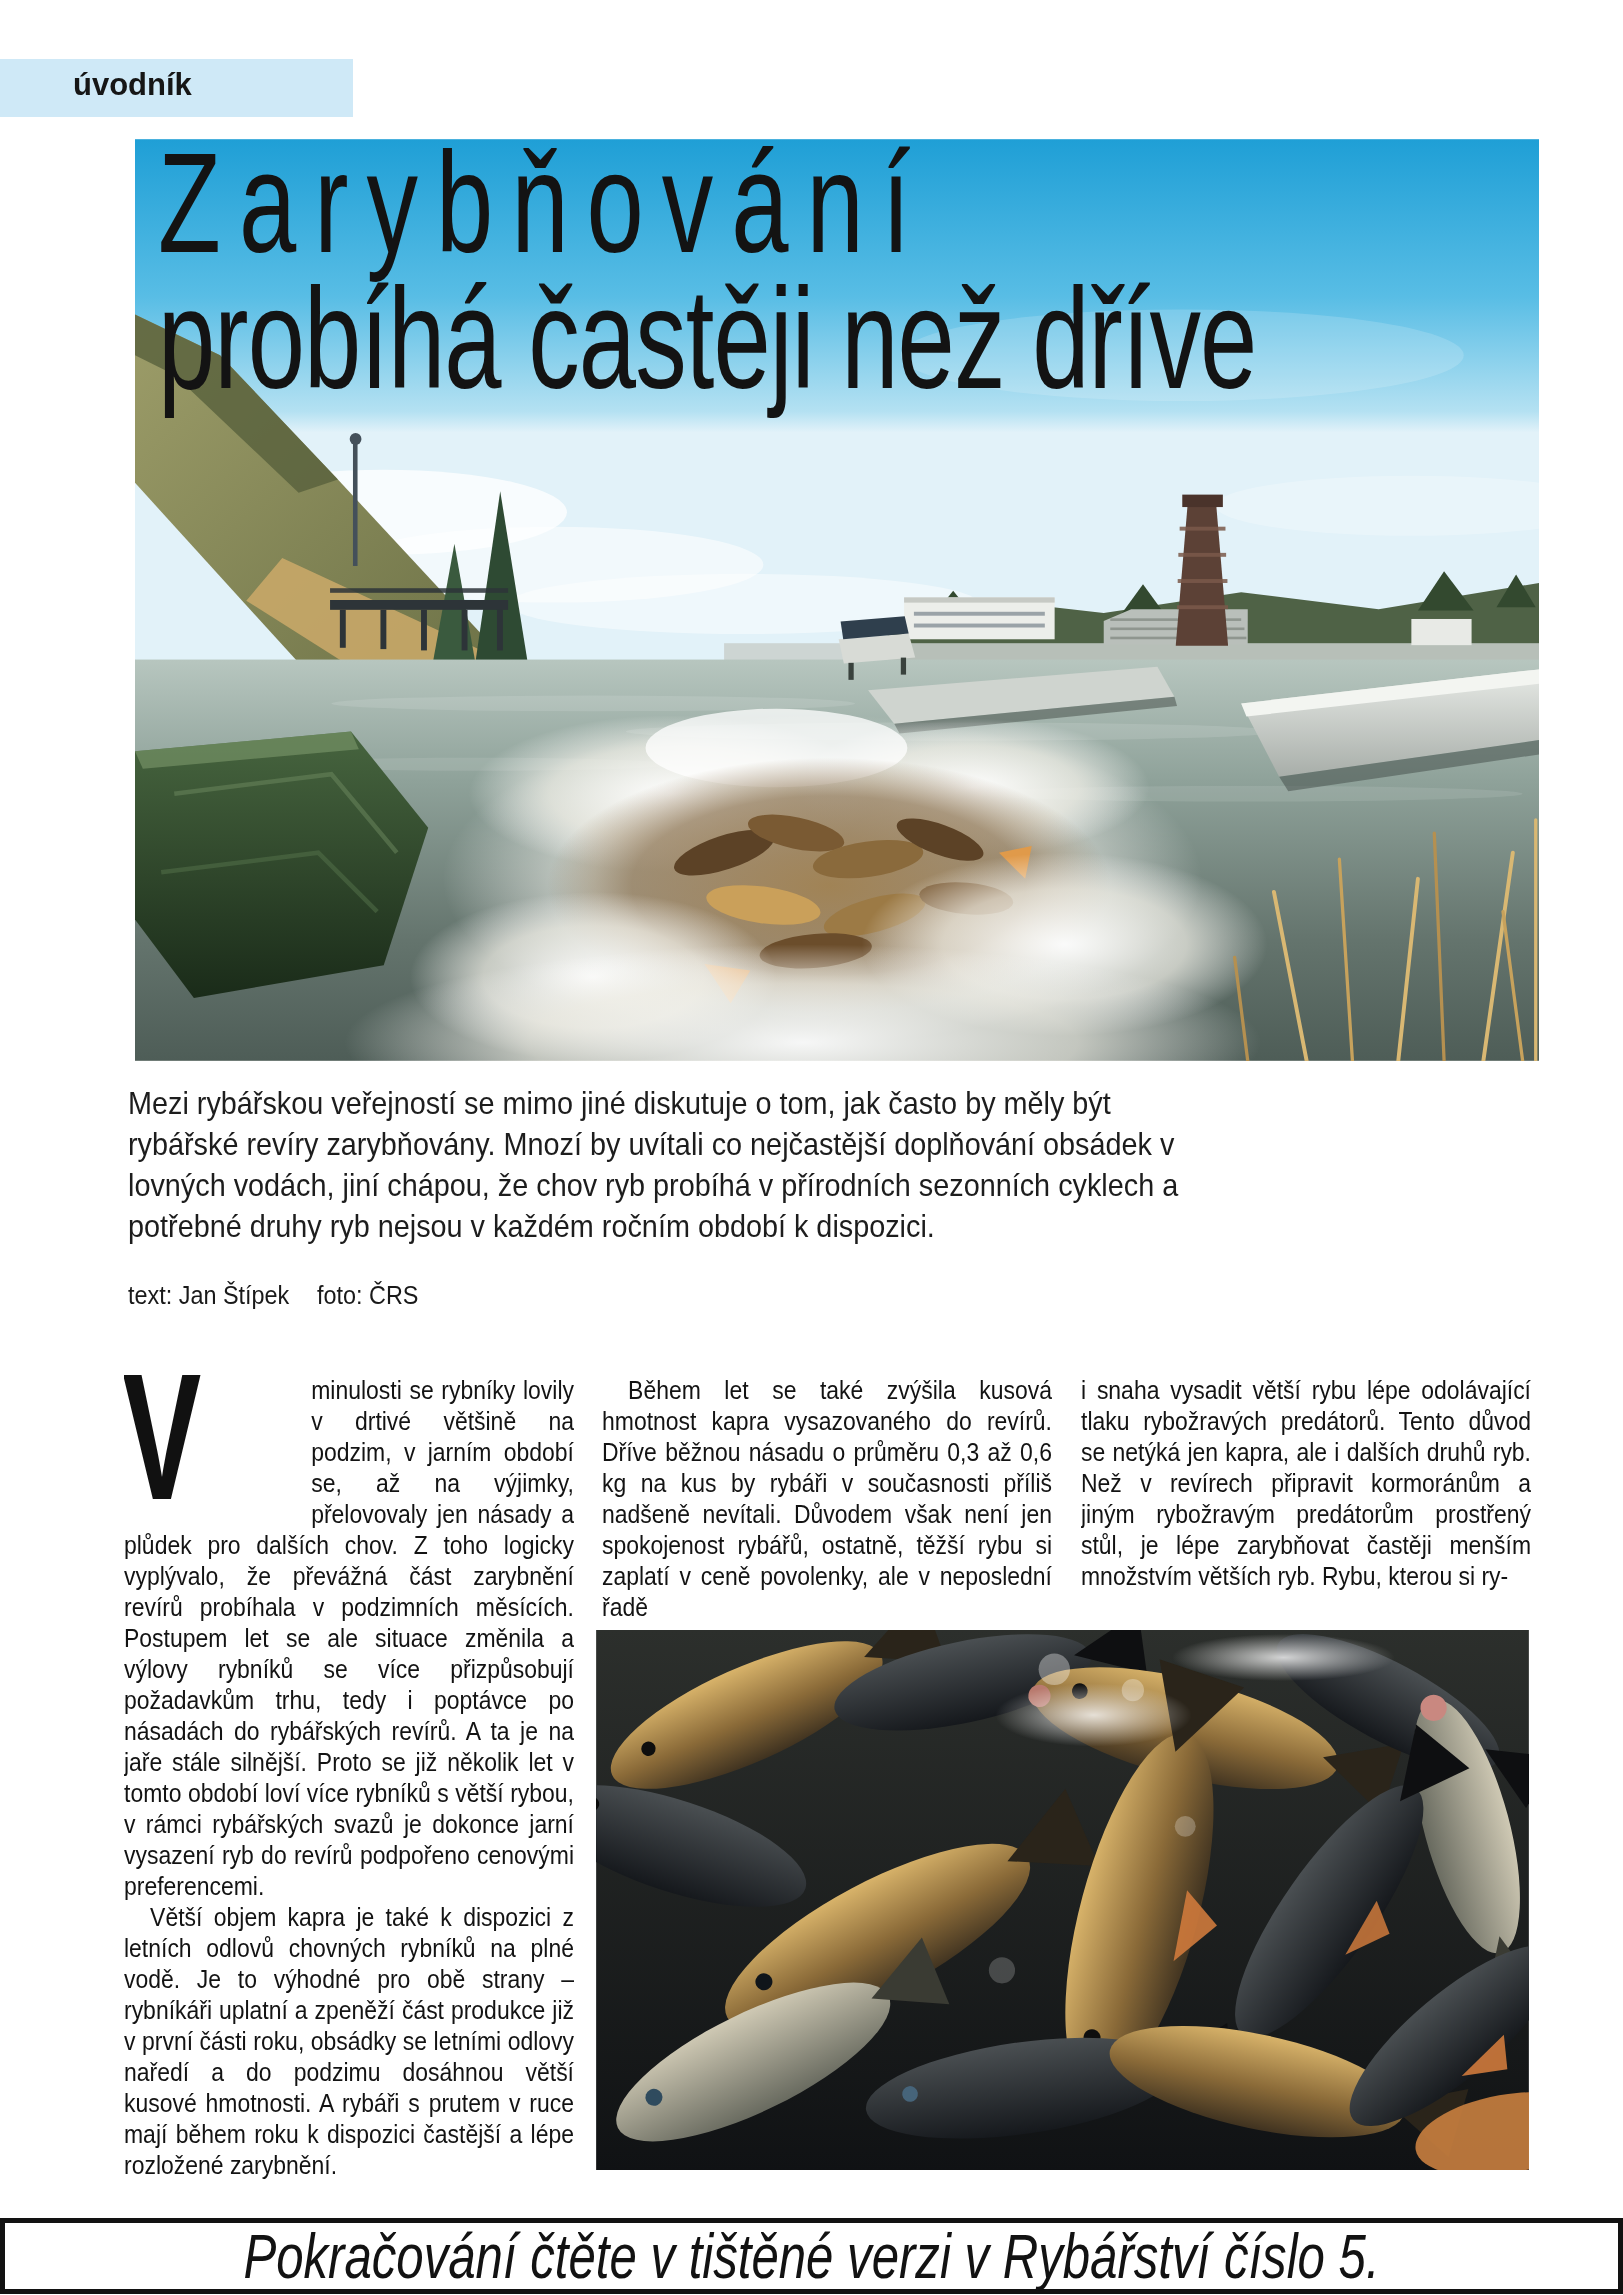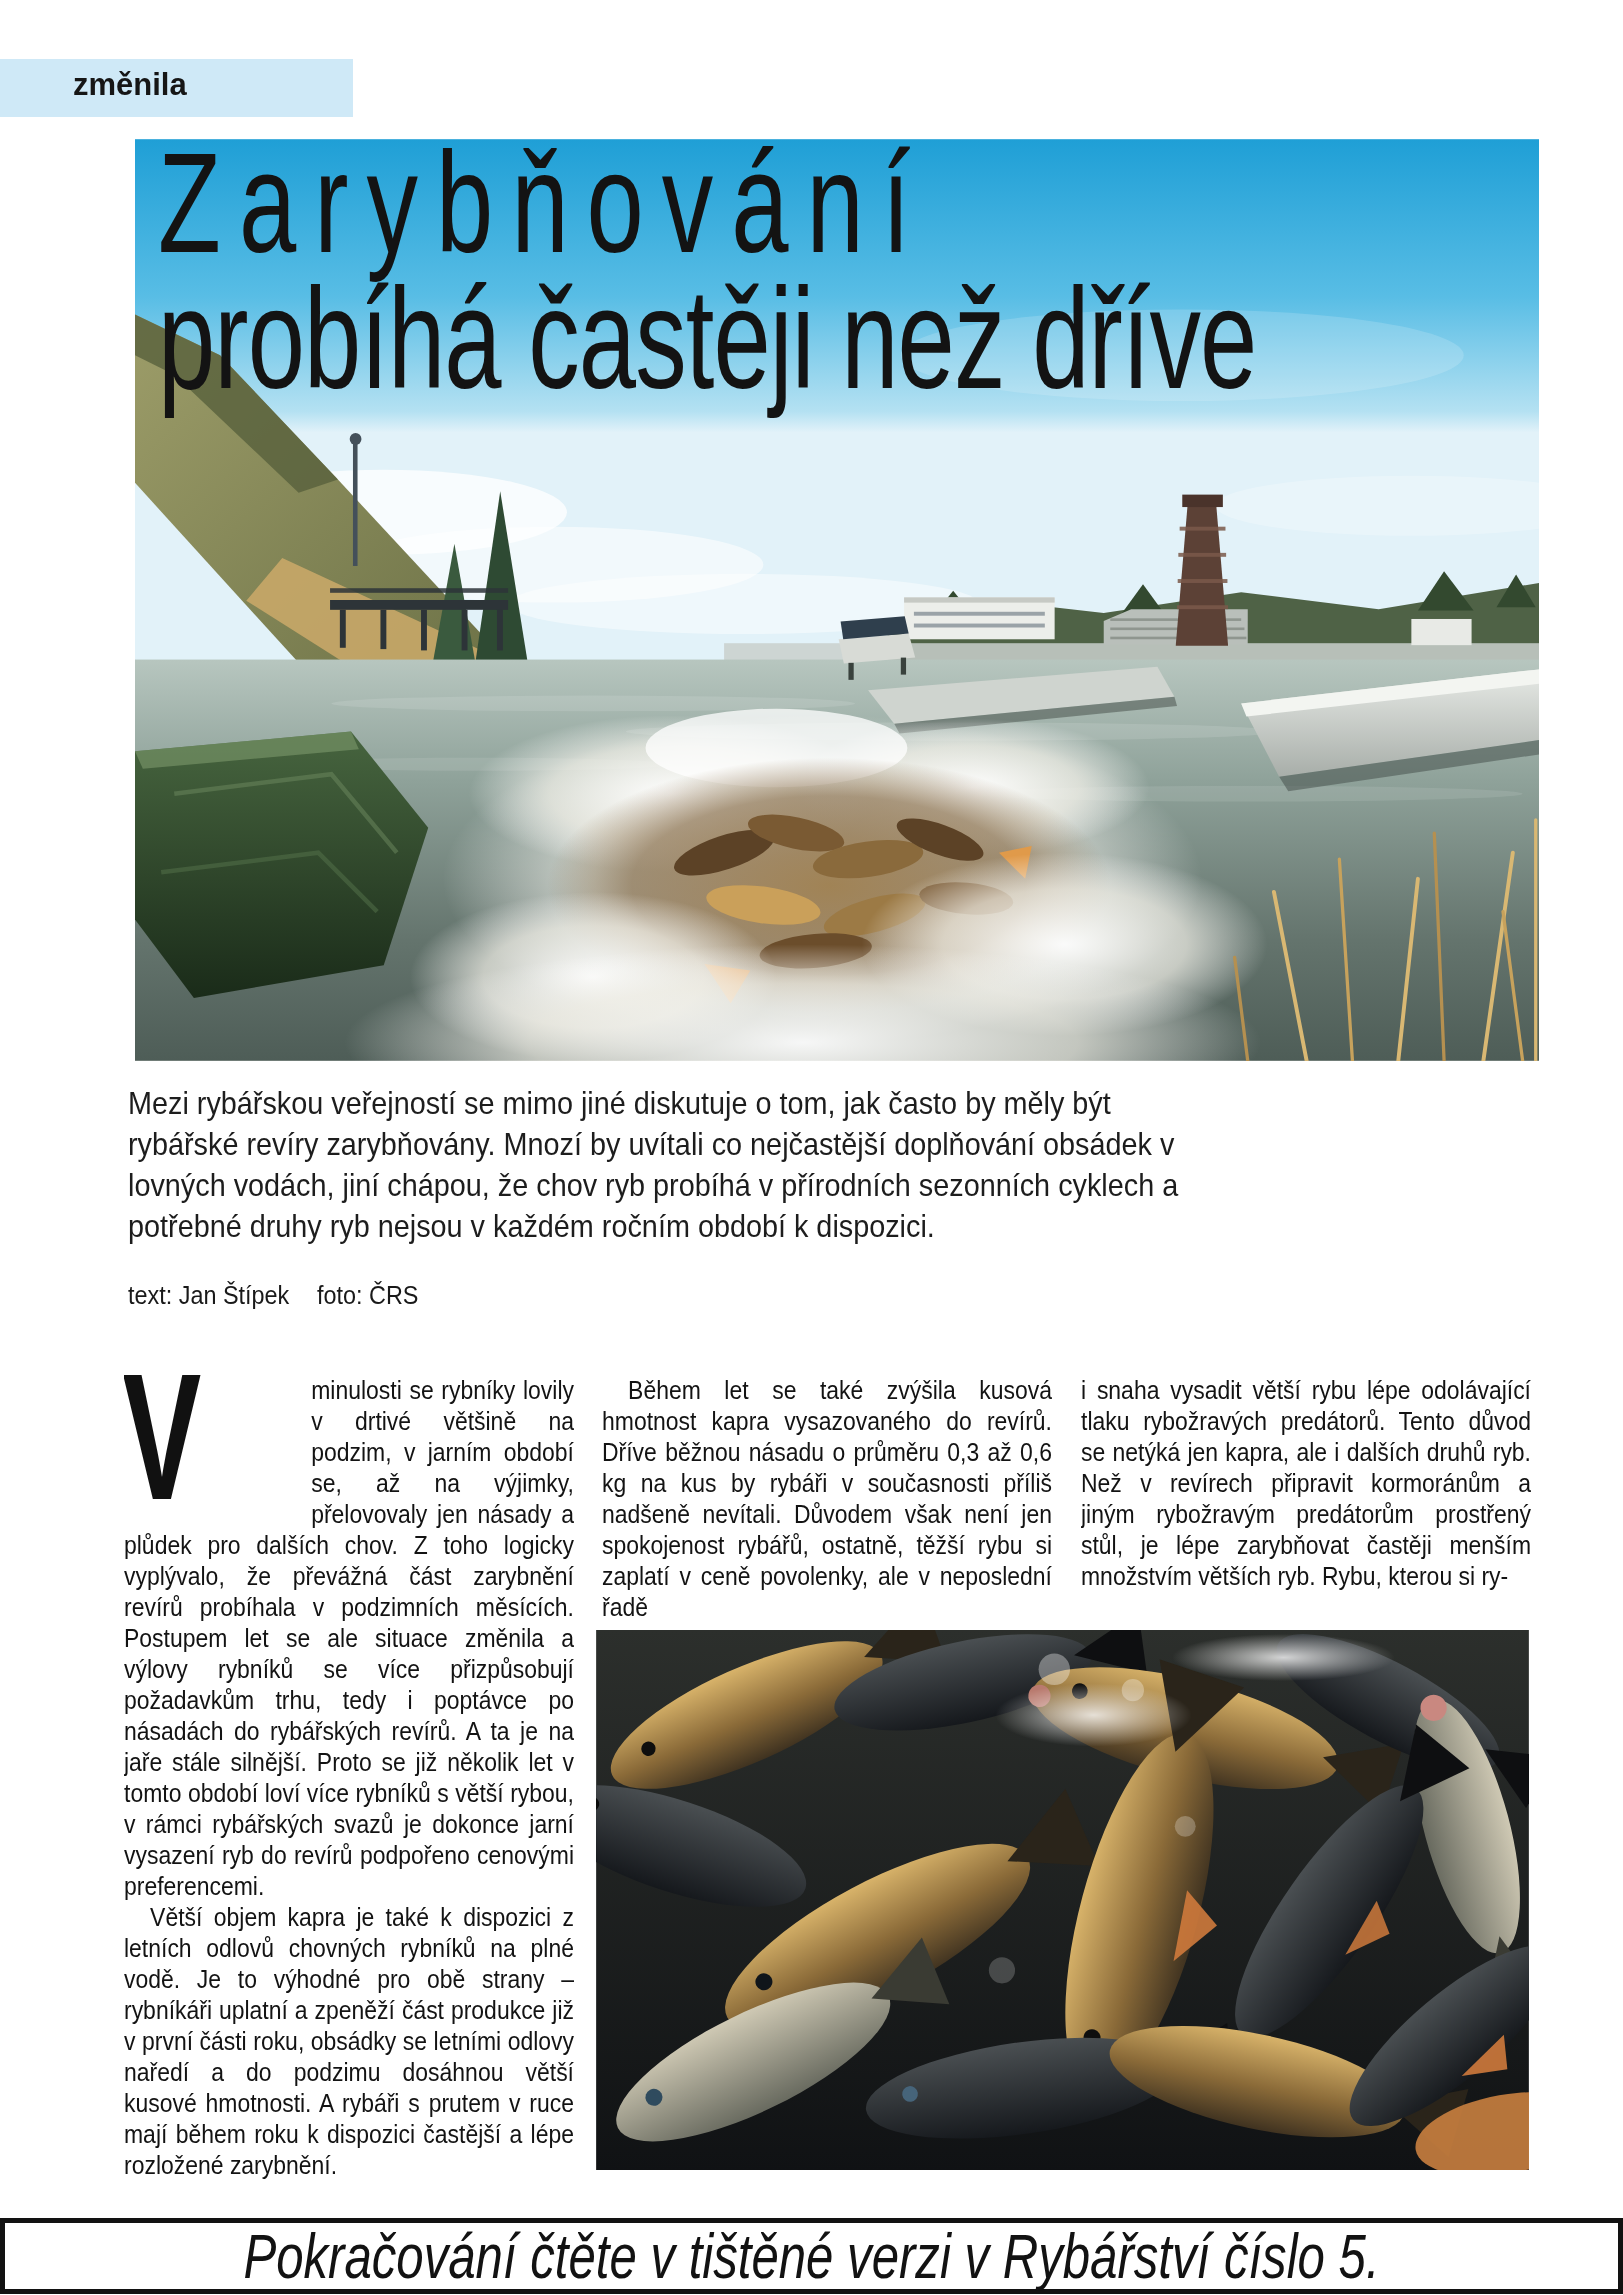--- a/index.html
+++ b/index.html
@@ -79,7 +79,7 @@
 <div class="page">
 
   <div class="section-bar">
-    <div class="section-label">změnila</div>
+    <div class="section-label">úvodník</div>
   </div>
 
   <div class="hero">

